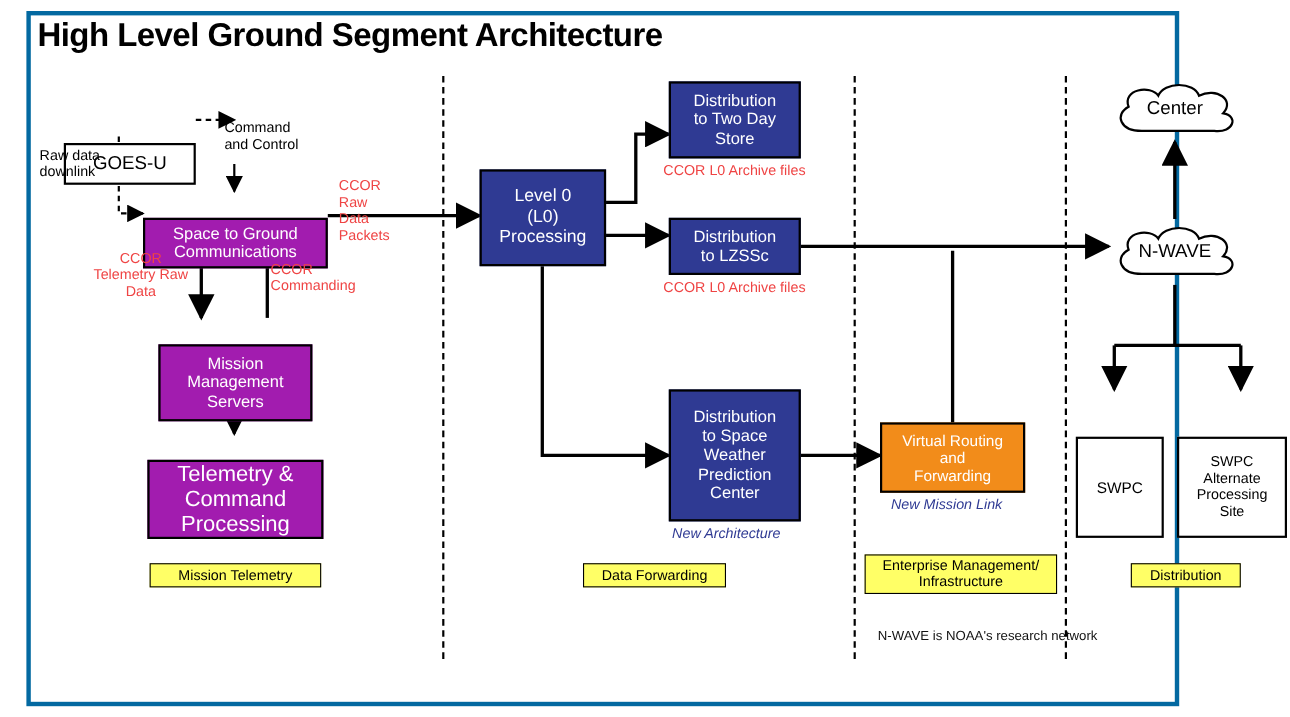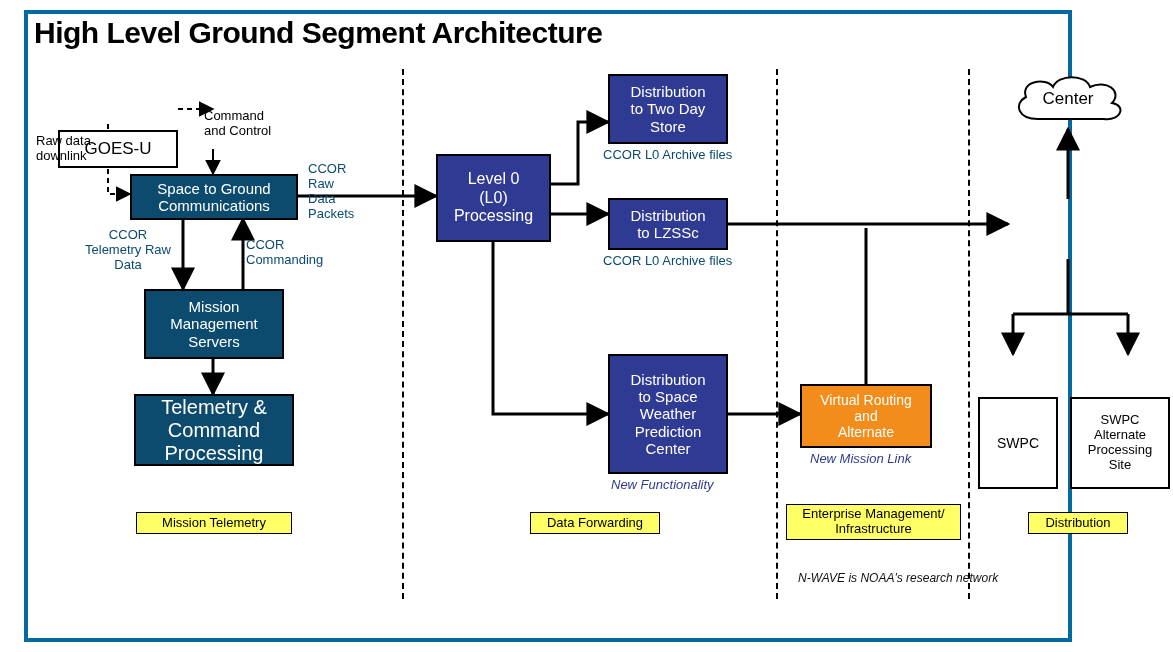--- a/index.html
+++ b/index.html
@@ -46,7 +46,7 @@
     line-height: 1.15;
     white-space: pre-line;
   }
-  .blue-text  { color: #0c4a6e; }
+  .blue-text  { color: #ef4444; }
   .blue-italic{ color: #2f3a93; font-style: italic; }
   .foot      { font-style: italic; color: #111; font-size: 12px; }
 

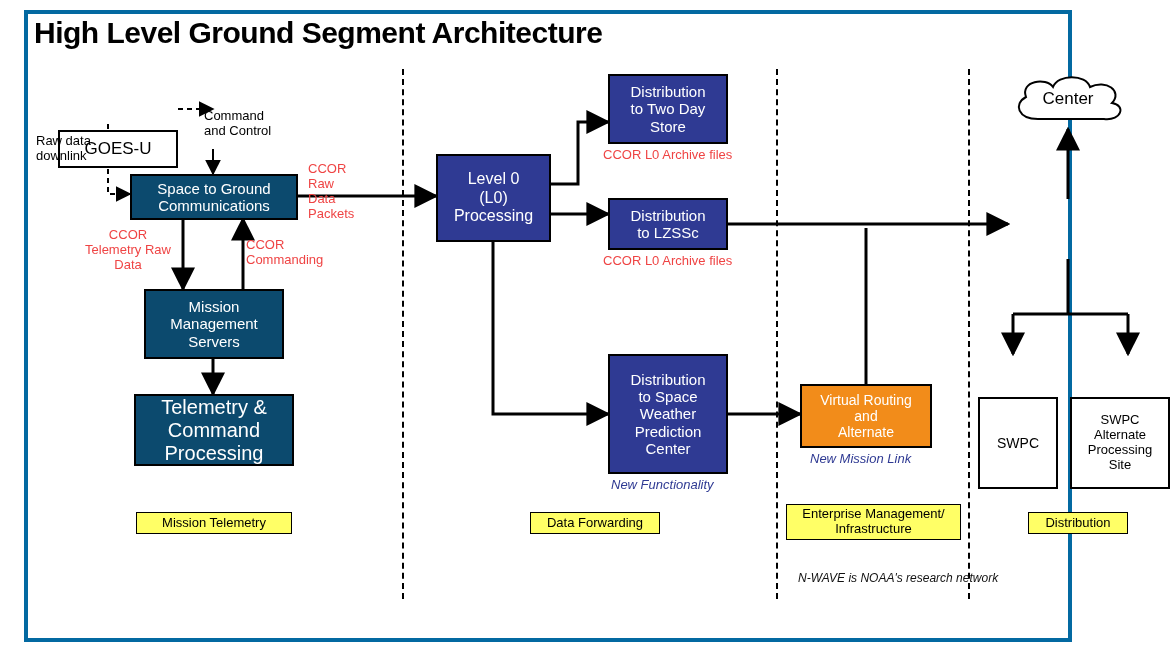--- a/index.html
+++ b/index.html
@@ -35,7 +35,7 @@
     line-height: 1.15;
   }
   .white  { background: #fff;    border: 2px solid #000; color: #000; margin-top: 41px; }
-  .green  { background: #0c4a6e; border: 2px solid #000; color: #fff; }
+  .green  { background: #a21caf; border: 2px solid #000; color: #fff; margin-top: 24px; }
   .navy   { background: #2f3a93; border: 2px solid #000; color: #fff; }
   .orange { background: #f28c1a; border: 2px solid #000; color: #fff; }
   .yellow { background: #ffff66; border: 1px solid #000; color: #000; font-size: 13px; }

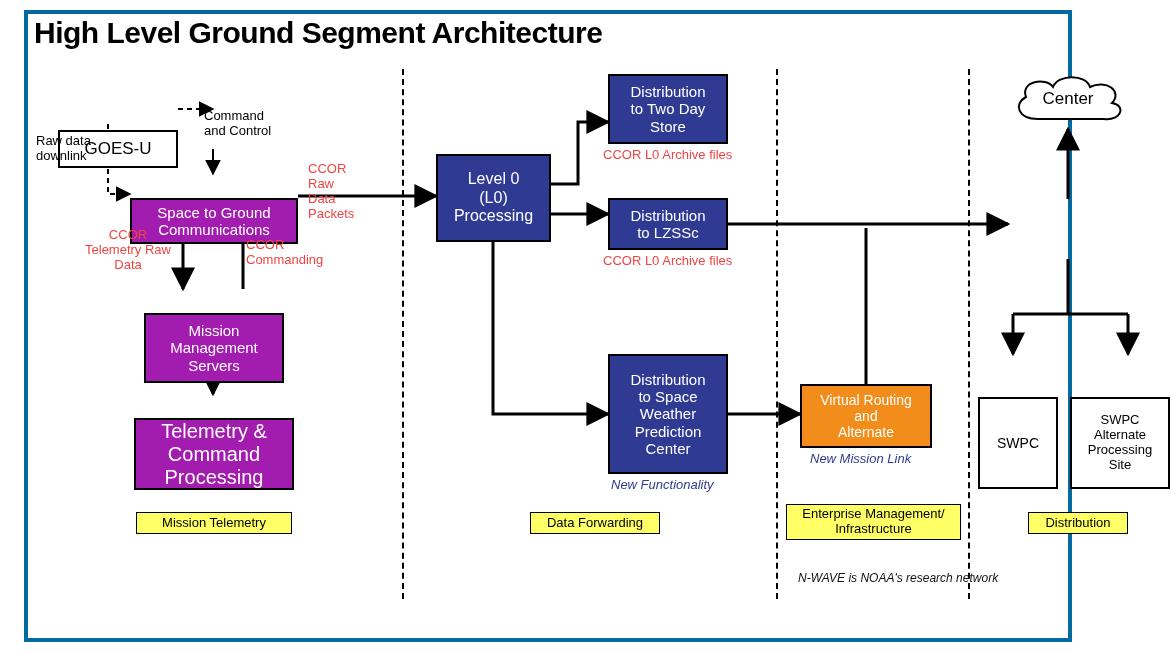--- a/index.html
+++ b/index.html
@@ -188,6 +188,12 @@
     <span style="position:relative">Center</span>
   </div>
 
+  <div class="cloud" style="left:980px; top:185px; width:120px; height:60px">
+    <svg class="cloud-shape" viewBox="0 0 120 60">
+      <path d="M30,50 C10,50 5,35 18,28 C12,12 38,8 45,18 C50,5 78,5 82,18 C98,10 115,22 104,34 C118,36 114,52 96,50 Z" fill="#fff" stroke="#000" stroke-width="2"></path>
+    </svg>
+    <span style="position:relative">N-WAVE</span>
+  </div>
 
   <div class="box white" style="left:950px; top:342px; width:80px; height:92px; font-size:14px">SWPC</div>
   <div class="box white" style="left:1042px; top:342px; width:100px; height:92px; font-size:13px; white-space:pre-line">SWPC

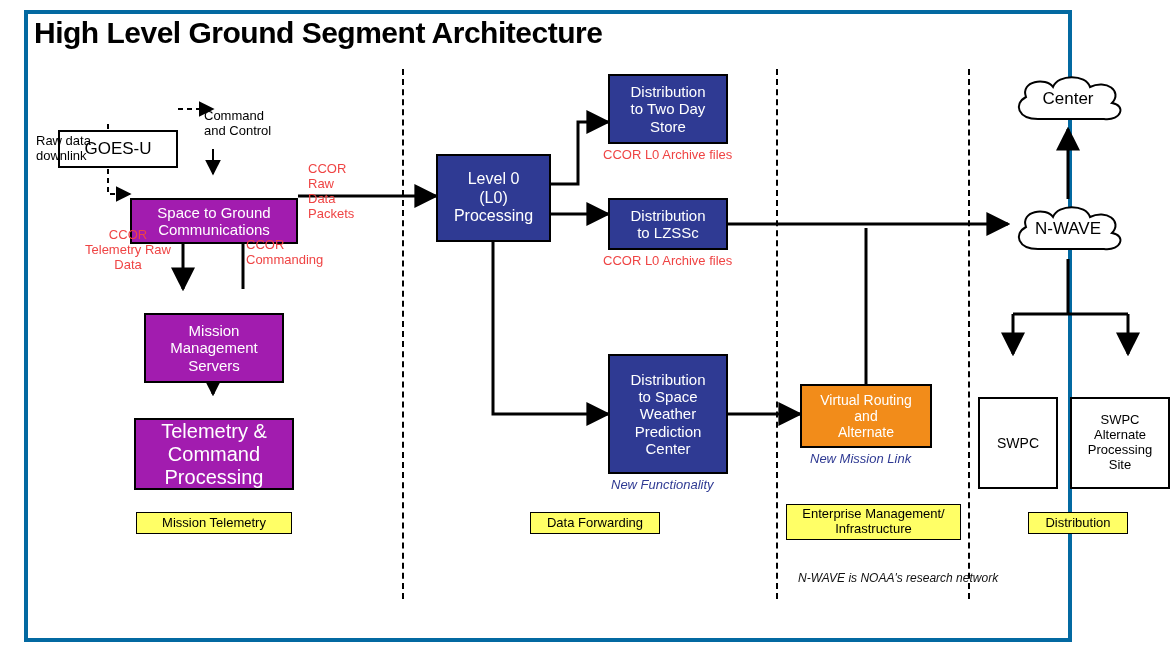--- a/index.html
+++ b/index.html
@@ -178,7 +178,7 @@
 
   <div class="box orange" style="left:772px; top:370px; width:132px; height:64px; font-size:14px; white-space:pre-line">Virtual Routing
 and
-Alternate</div>
+Forwarding</div>
   <div class="label blue-italic" style="left:782px; top:438px">New Mission Link</div>
 
   <div class="cloud" style="left:980px; top:55px; width:120px; height:60px">

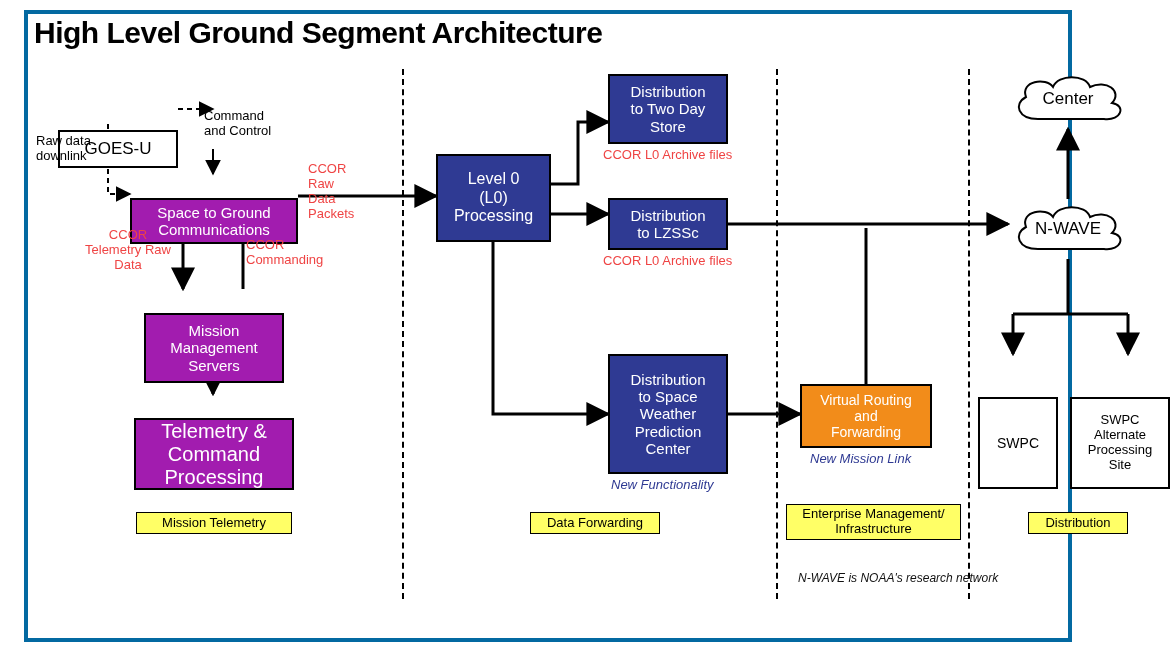--- a/index.html
+++ b/index.html
@@ -174,7 +174,7 @@
 Weather
 Prediction
 Center</div>
-  <div class="label blue-italic" style="left:583px; top:464px">New Functionality</div>
+  <div class="label blue-italic" style="left:583px; top:464px">New Architecture</div>
 
   <div class="box orange" style="left:772px; top:370px; width:132px; height:64px; font-size:14px; white-space:pre-line">Virtual Routing
 and

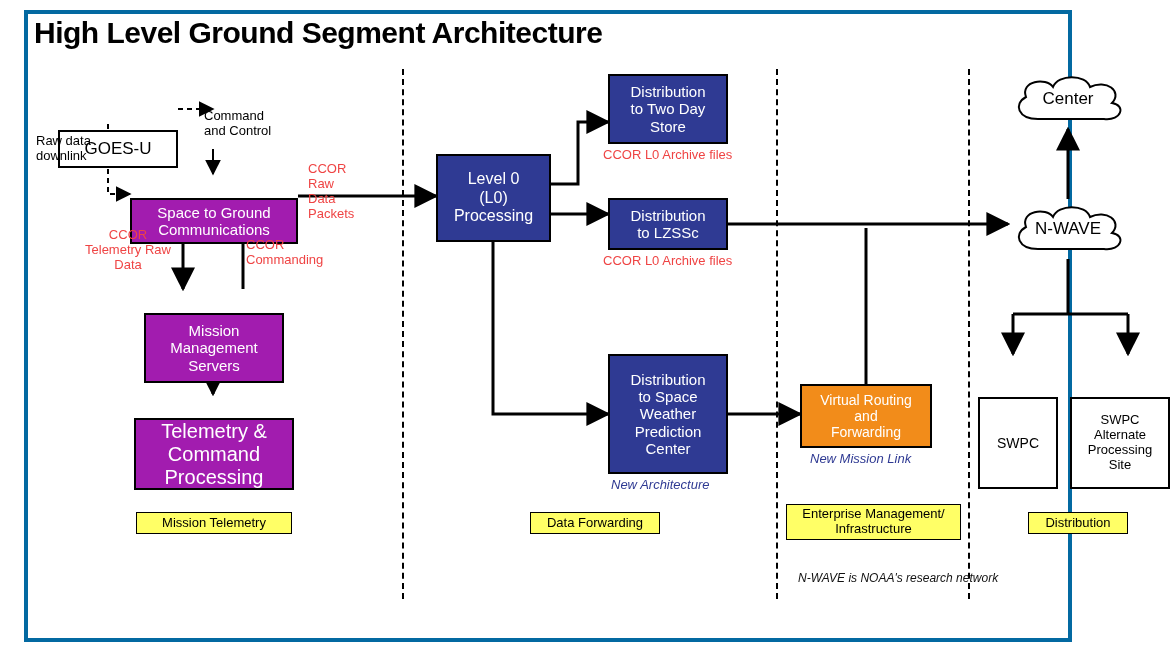--- a/index.html
+++ b/index.html
@@ -48,7 +48,7 @@
   }
   .blue-text  { color: #ef4444; }
   .blue-italic{ color: #2f3a93; font-style: italic; }
-  .foot      { font-style: italic; color: #111; font-size: 12px; }
+  .foot      { color: #111; font-size: 12px; }
 
   
   .vsep {

